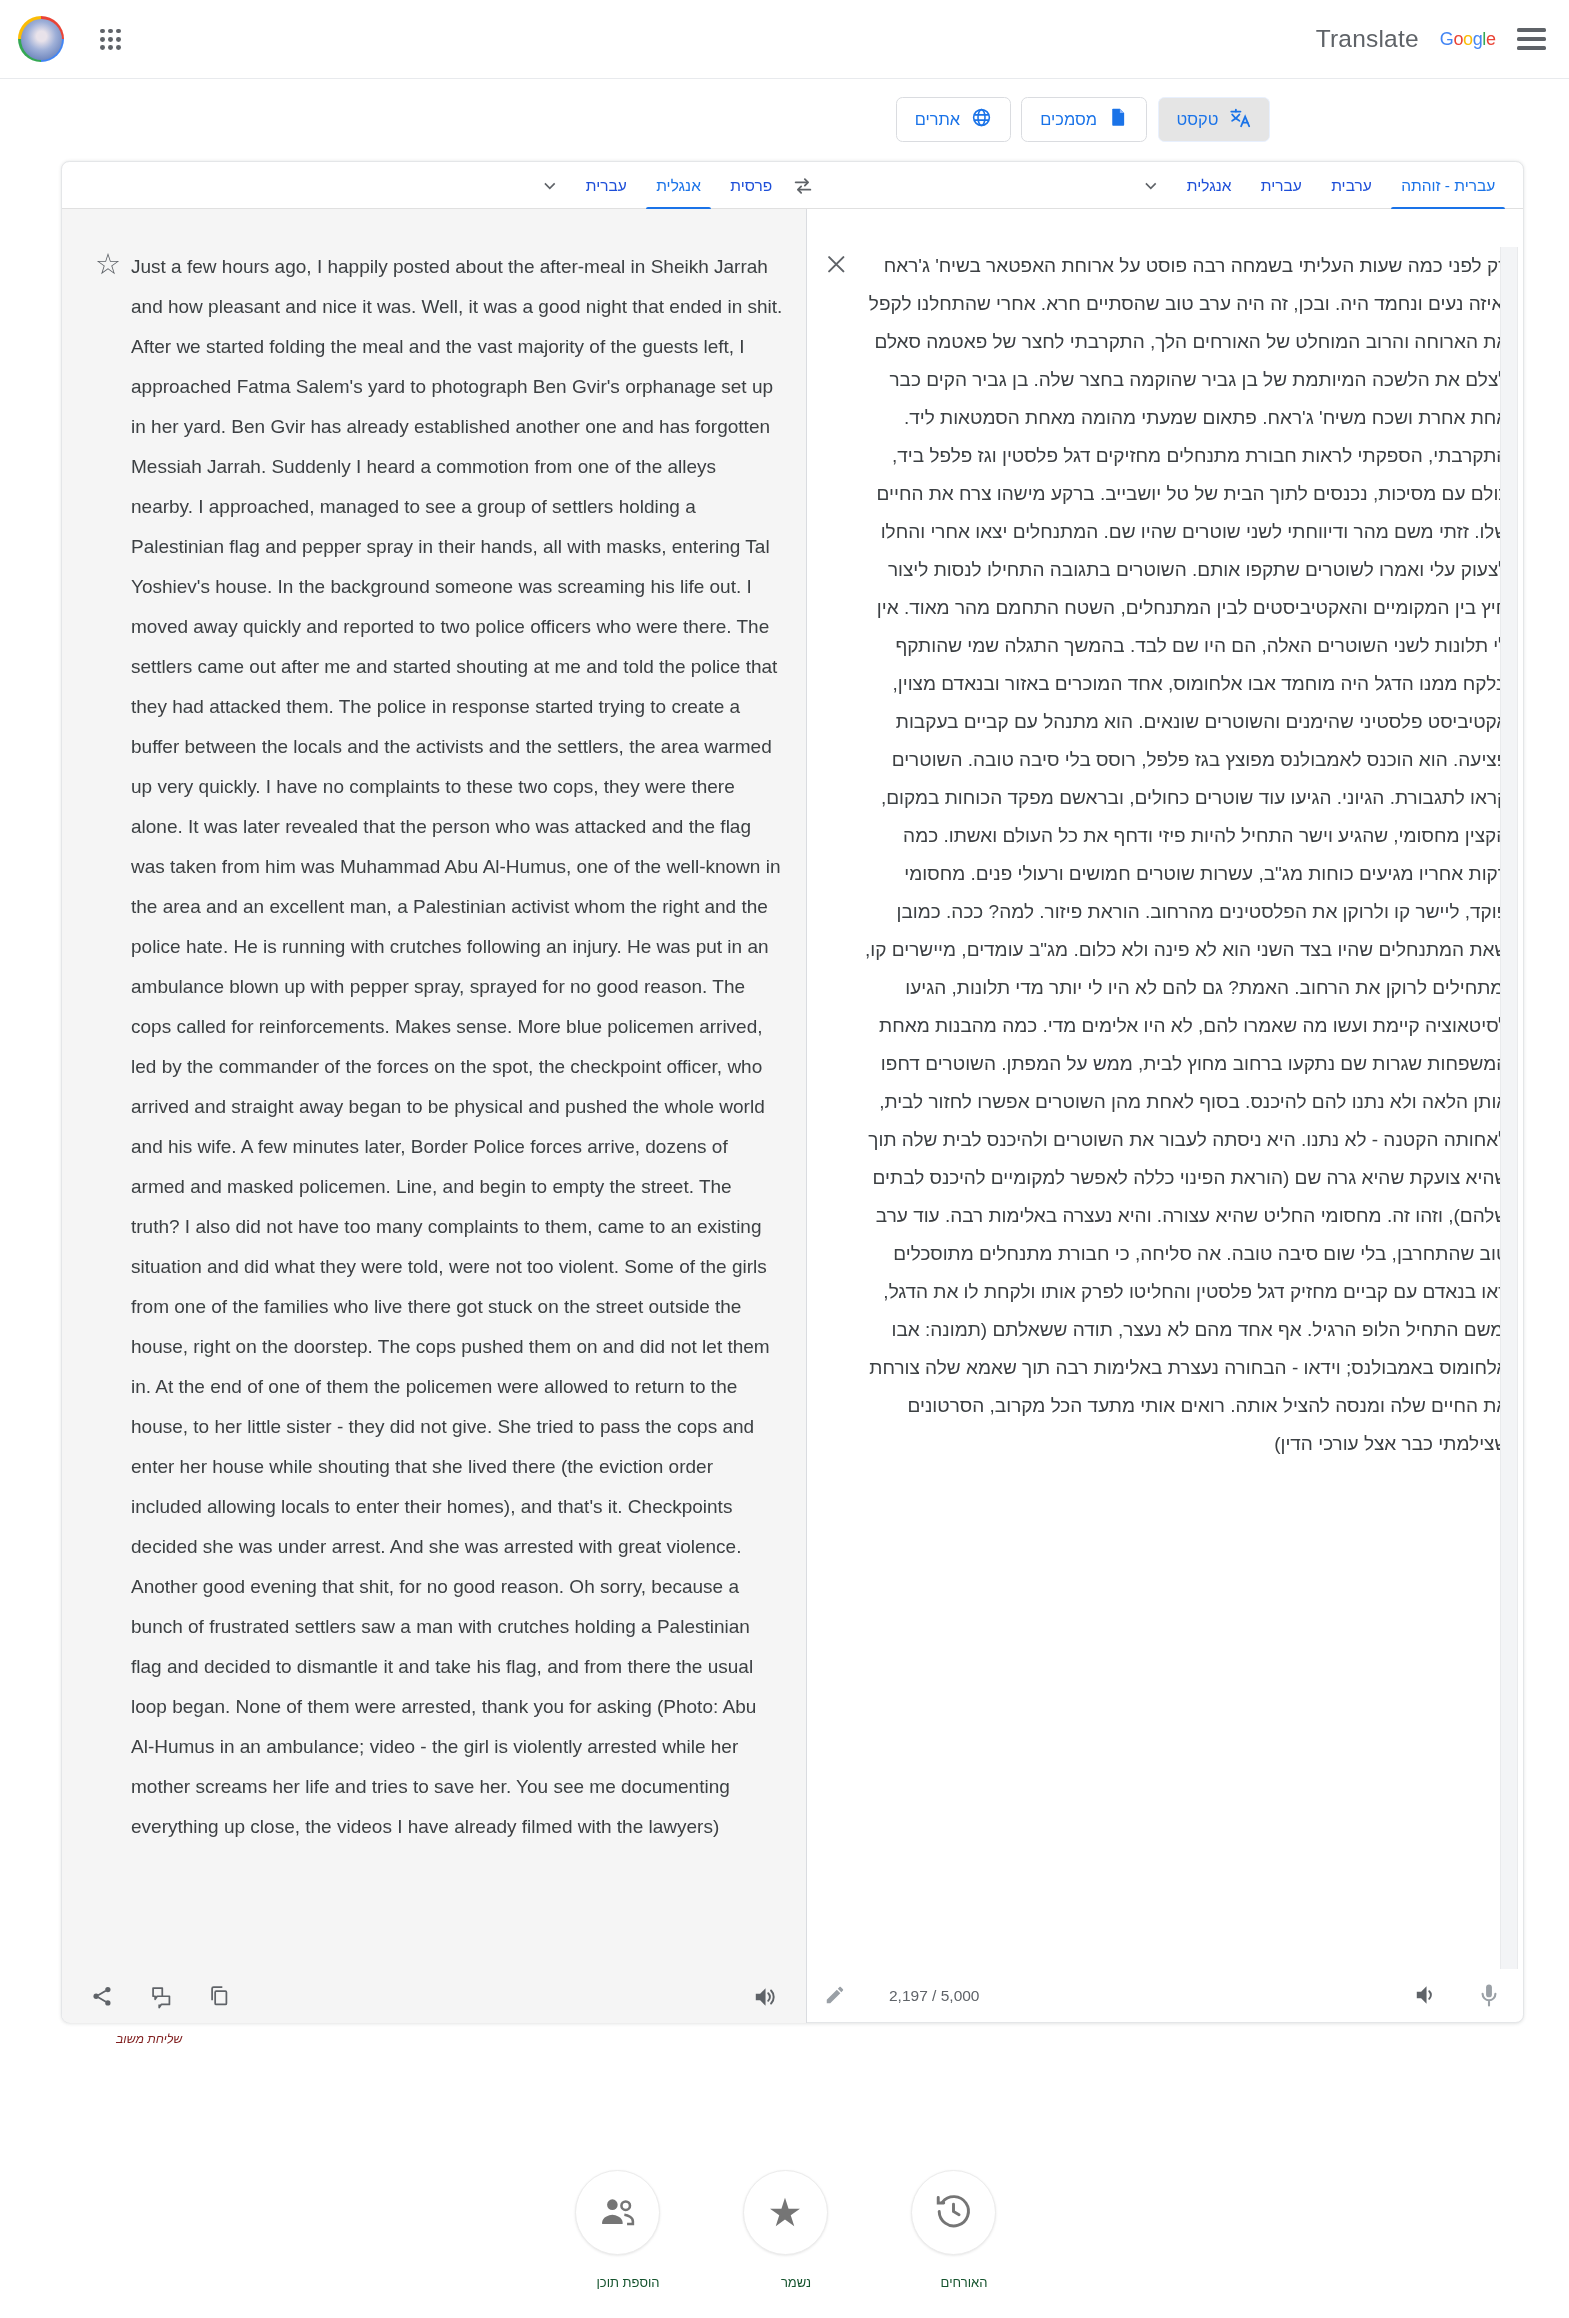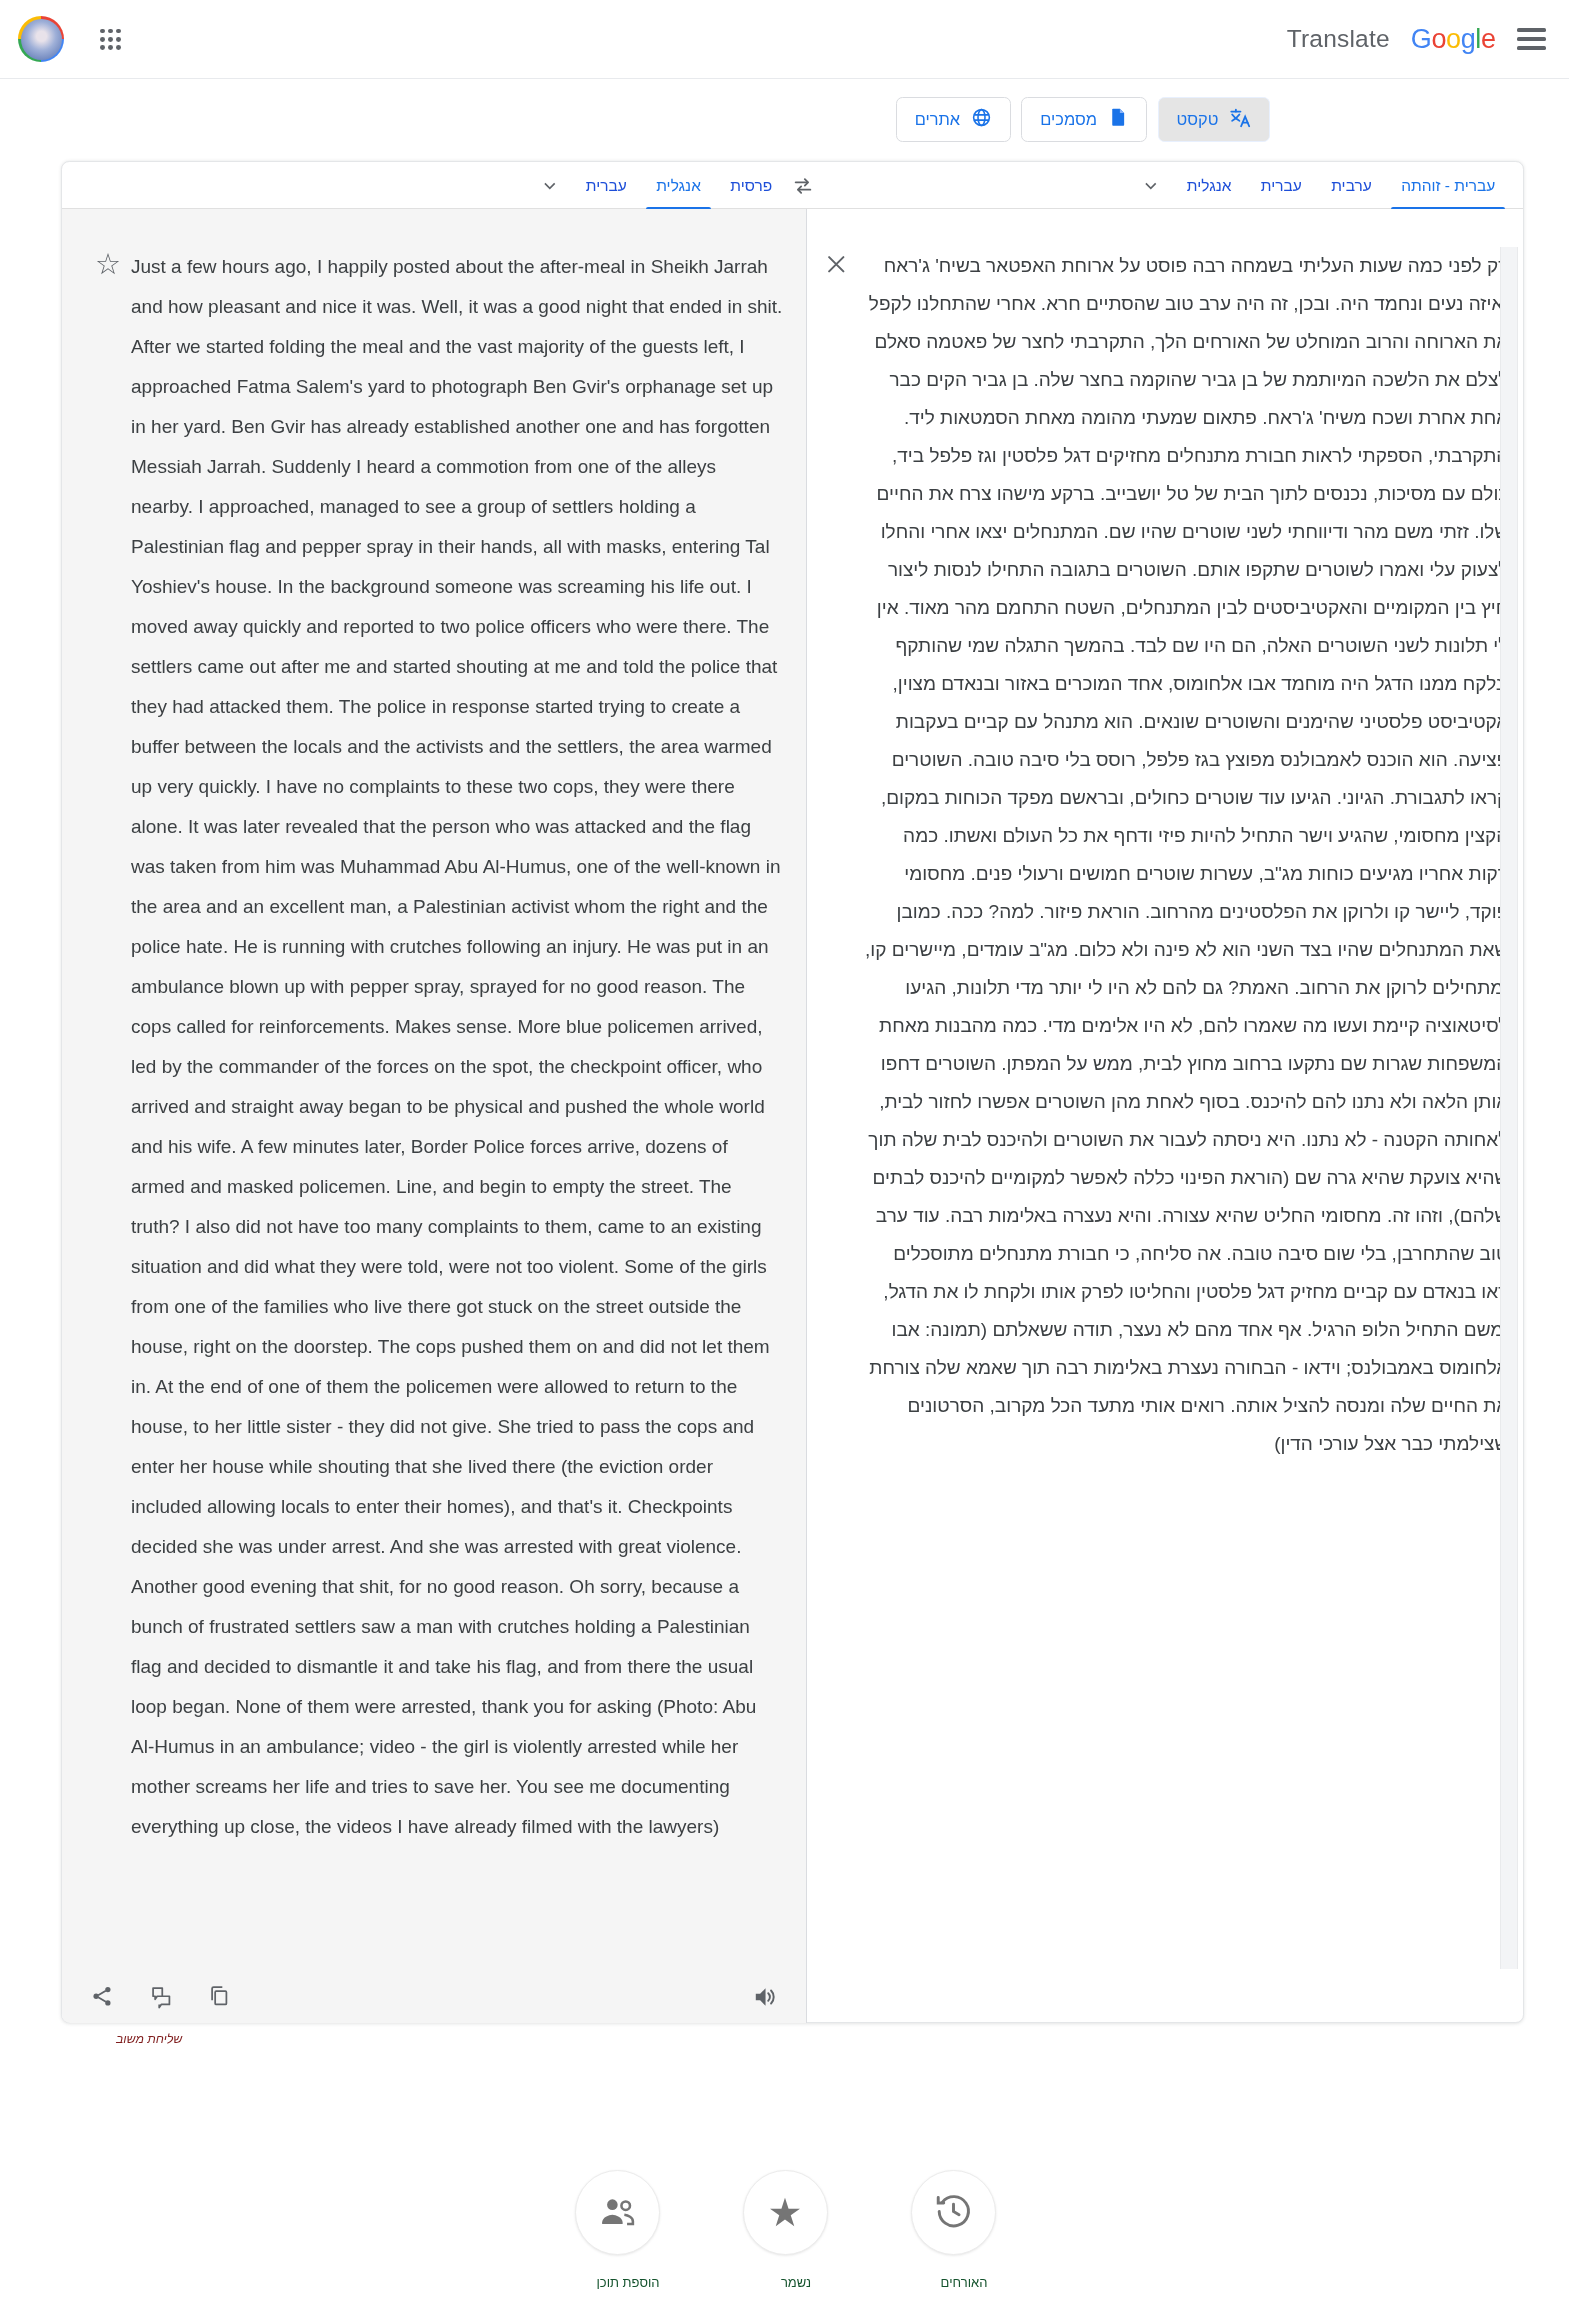--- a/index.html
+++ b/index.html
@@ -21,7 +21,7 @@
   .apps i { width:4.9px; height:4.9px; border-radius:50%; background:#5f6368; }
   .hdr-right { display:flex; align-items:center; gap:21px; }
   .product { font-size:24.5px; color:#5f6368; letter-spacing:0.2px; }
-  .brand { font-size:27px; font-weight:500; letter-spacing:-0.4px; }
+  .brand { font-size:18px; font-weight:500; letter-spacing:-0.4px; }
   .gl-b{color:#4285F4}.gl-r{color:#EA4335}.gl-y{color:#FBBC05}.gl-g{color:#34A853}
   .hamburger { width:29px; display:flex; flex-direction:column; gap:5.7px; cursor:pointer;
     background:none; border:none; padding:3.3px 0; }

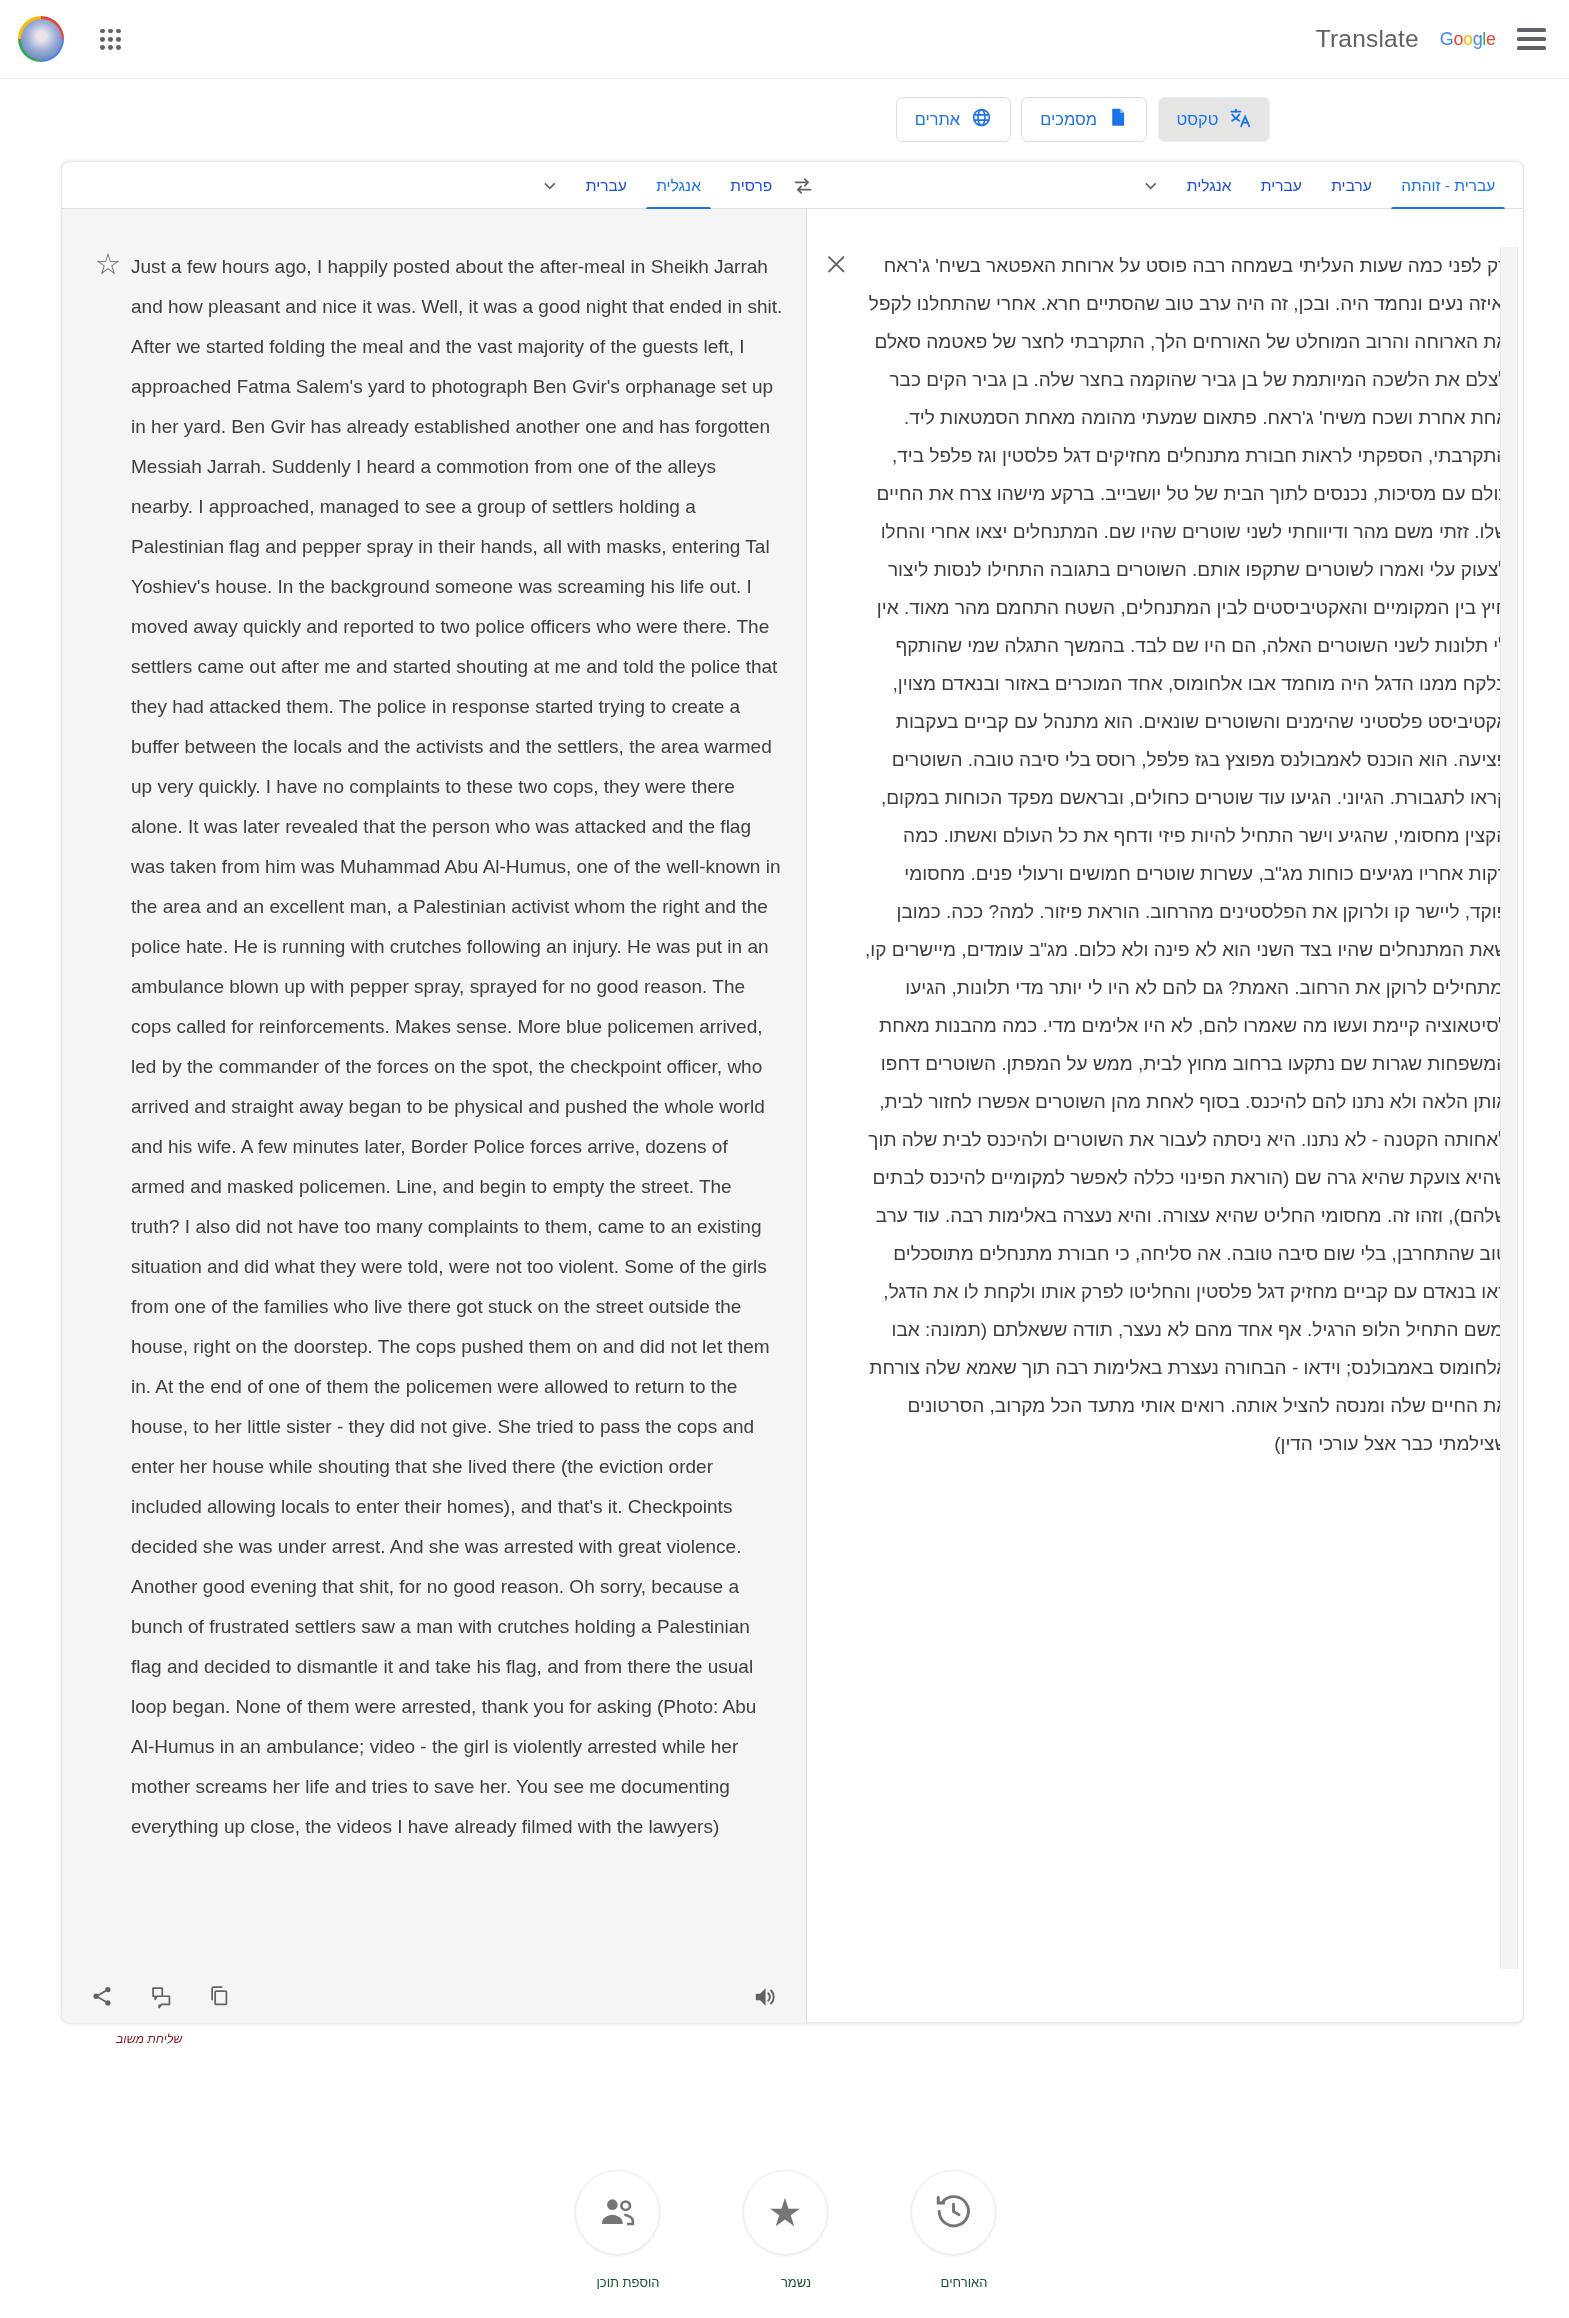--- a/index.html
+++ b/index.html
@@ -211,6 +211,20 @@
     <div class="src-text">רק לפני כמה שעות העליתי בשמחה רבה פוסט על ארוחת האפטאר בשיח' ג'ראח ואיזה נעים ונחמד היה. ובכן, זה היה ערב טוב שהסתיים חרא. אחרי שהתחלנו לקפל את הארוחה והרוב המוחלט של האורחים הלך, התקרבתי לחצר של פאטמה סאלם לצלם את הלשכה המיותמת של בן גביר שהוקמה בחצר שלה. בן גביר הקים כבר אחת אחרת ושכח משיח' ג'ראח. פתאום שמעתי מהומה מאחת הסמטאות ליד. התקרבתי, הספקתי לראות חבורת מתנחלים מחזיקים דגל פלסטין וגז פלפל ביד, כולם עם מסיכות, נכנסים לתוך הבית של טל יושבייב. ברקע מישהו צרח את החיים שלו. זזתי משם מהר ודיווחתי לשני שוטרים שהיו שם. המתנחלים יצאו אחרי והחלו לצעוק עלי ואמרו לשוטרים שתקפו אותם. השוטרים בתגובה התחילו לנסות ליצור חיץ בין המקומיים והאקטיביסטים לבין המתנחלים, השטח התחמם מהר מאוד. אין לי תלונות לשני השוטרים האלה, הם היו שם לבד. בהמשך התגלה שמי שהותקף ונלקח ממנו הדגל היה מוחמד אבו אלחומוס, אחד המוכרים באזור ובנאדם מצוין, אקטיביסט פלסטיני שהימנים והשוטרים שונאים. הוא מתנהל עם קביים בעקבות פציעה. הוא הוכנס לאמבולנס מפוצץ בגז פלפל, רוסס בלי סיבה טובה. השוטרים קראו לתגבורת. הגיוני. הגיעו עוד שוטרים כחולים, ובראשם מפקד הכוחות במקום, הקצין מחסומי, שהגיע וישר התחיל להיות פיזי ודחף את כל העולם ואשתו. כמה דקות אחריו מגיעים כוחות מג"ב, עשרות שוטרים חמושים ורעולי פנים. מחסומי פוקד, ליישר קו ולרוקן את הפלסטינים מהרחוב. הוראת פיזור. למה? ככה. כמובן שאת המתנחלים שהיו בצד השני הוא לא פינה ולא כלום. מג"ב עומדים, מיישרים קו, ומתחילים לרוקן את הרחוב. האמת? גם להם לא היו לי יותר מדי תלונות, הגיעו לסיטאוציה קיימת ועשו מה שאמרו להם, לא היו אלימים מדי. כמה מהבנות מאחת המשפחות שגרות שם נתקעו ברחוב מחוץ לבית, ממש על המפתן. השוטרים דחפו אותן הלאה ולא נתנו להם להיכנס. בסוף לאחת מהן השוטרים אפשרו לחזור לבית, לאחותה הקטנה - לא נתנו. היא ניסתה לעבור את השוטרים ולהיכנס לבית שלה תוך שהיא צועקת שהיא גרה שם (הוראת הפינוי כללה לאפשר למקומיים להיכנס לבתים שלהם), וזהו זה. מחסומי החליט שהיא עצורה. והיא נעצרה באלימות רבה. עוד ערב טוב שהתחרבן, בלי שום סיבה טובה. אה סליחה, כי חבורת מתנחלים מתוסכלים ראו בנאדם עם קביים מחזיק דגל פלסטין והחליטו לפרק אותו ולקחת לו את הדגל, ומשם התחיל הלופ הרגיל. אף אחד מהם לא נעצר, תודה ששאלתם (תמונה: אבו אלחומוס באמבולנס; וידאו - הבחורה נעצרת באלימות רבה תוך שאמא שלה צורחת את החיים שלה ומנסה להציל אותה. רואים אותי מתעד הכל מקרוב, הסרטונים שצילמתי כבר אצל עורכי הדין)</div>
     <div class="scroll-track"></div>
 
+    <div class="src-bottom">
+      <button class="icon-btn edit-pencil"><svg width="22" height="22" viewBox="0 0 24 24" fill="#9aa0a6">
+            <path d="M3 17.2V21h3.8L17.8 10 14 6.2 3 17.2zM20.7 7.1c.4-.4.4-1 0-1.4l-2.4-2.4c-.4-.4-1-.4-1.4 0l-1.8 1.8 3.8 3.8 1.8-1.8z"></path>
+          </svg></button>
+      <span class="char-count">2,197 / 5,000</span>
+      <button class="icon-btn src-speaker"><svg width="26" height="26" viewBox="0 0 24 24">
+            <path d="M3.5 9v6h4l5 5V4l-5 5h-4z" fill="#5f6368"></path>
+            <path d="M15 8.5a4.8 4.8 0 0 1 0 7" fill="none" stroke="#5f6368" stroke-width="1.8" stroke-linecap="round"></path>
+          </svg></button>
+      <button class="icon-btn src-mic"><svg width="28" height="28" viewBox="0 0 24 24">
+            <rect x="9.5" y="3" width="5" height="11" rx="2.5" fill="#9aa0a6"></rect>
+            <path d="M6.5 11a5.5 5.5 0 0 0 11 0M12 16.5V21" fill="none" stroke="#9aa0a6" stroke-width="1.8" stroke-linecap="round"></path>
+          </svg></button>
+    </div>
   </main>
 
   <a class="feedback">שליחת משוב</a>

